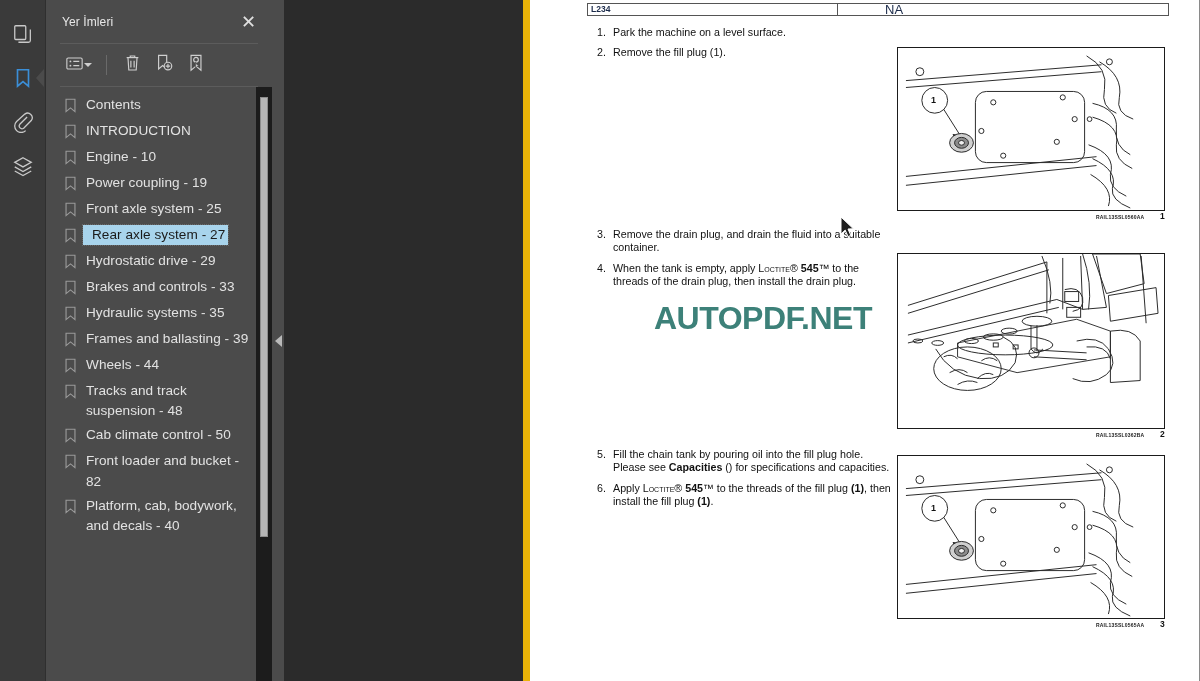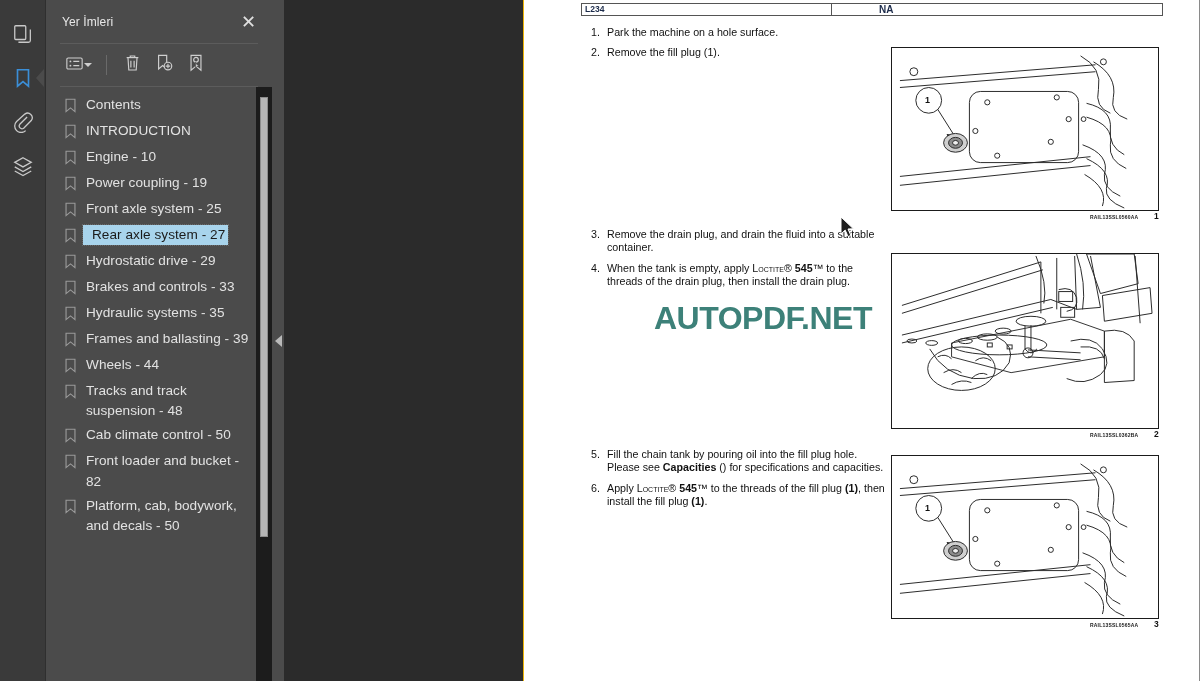--- a/index.html
+++ b/index.html
@@ -191,7 +191,7 @@
     left: 239px; top: 0;
     width: 677px; height: 681px;
     background: #ffffff;
-    border-left: 1px solid #eab308;
+    border-left: 7px solid #eab308;
     border-right: 1px solid #8a8a8a;
     overflow: hidden;
   }

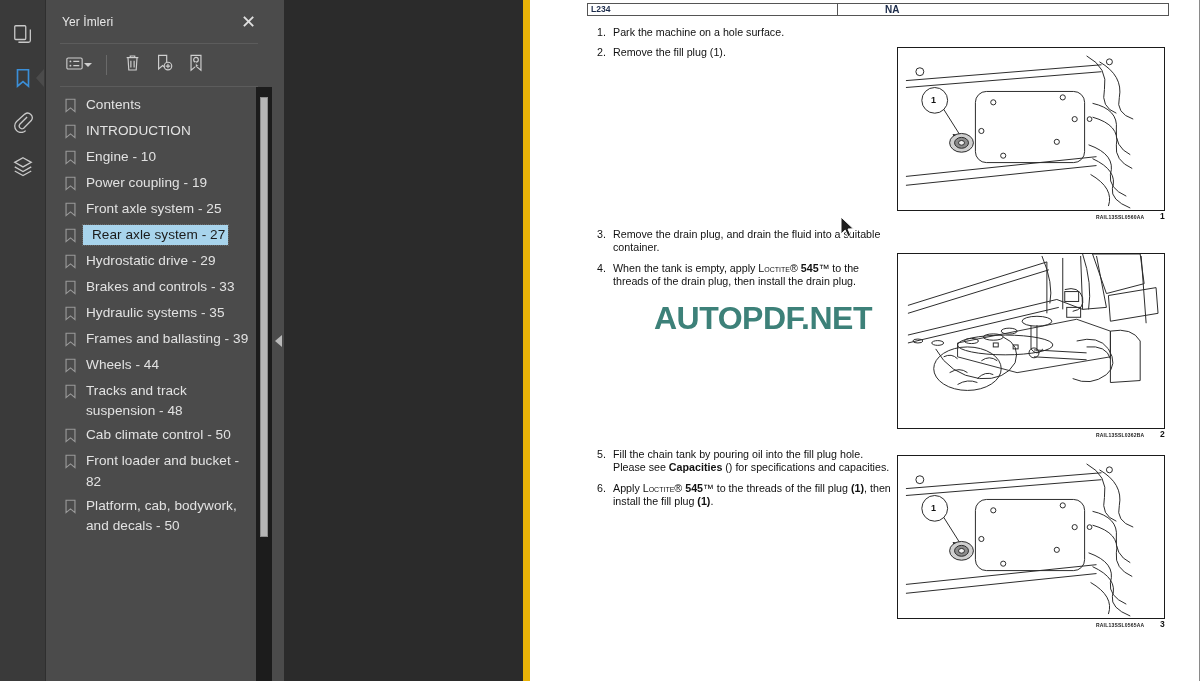--- a/index.html
+++ b/index.html
@@ -222,11 +222,11 @@
   }
   .hdr-cell-r {
     width: 286px;
-    font-size: 10px;
+    font-size: 13px;
     color: #1c2b4a;
     padding: 0 3px;
     line-height: 11px;
-    font-weight: 700;
+    font-weight: 400;
     margin-left: 44px;
   }
 

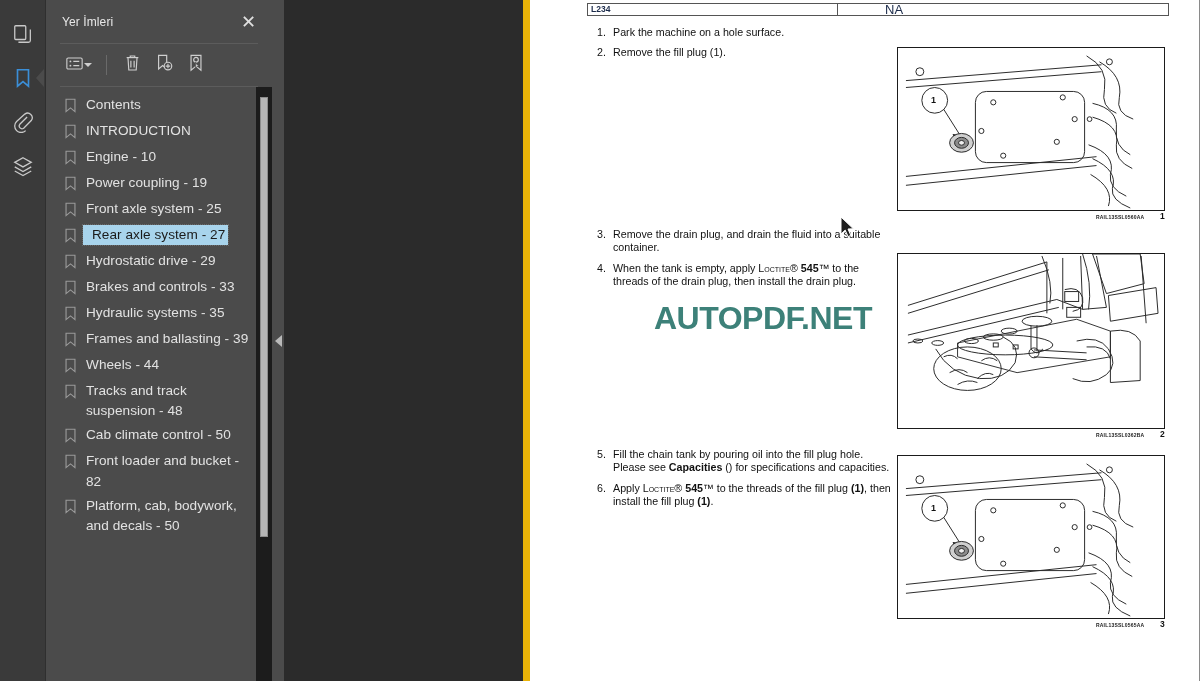--- a/index.html
+++ b/index.html
@@ -513,7 +513,7 @@
         <div class="steps blk1">
           <div class="step">
             <div class="step-num">1.</div>
-            <div class="step-txt">Park the machine on a hole surface.</div>
+            <div class="step-txt">Park the machine on a level surface.</div>
           </div>
           <div class="step">
             <div class="step-num">2.</div>

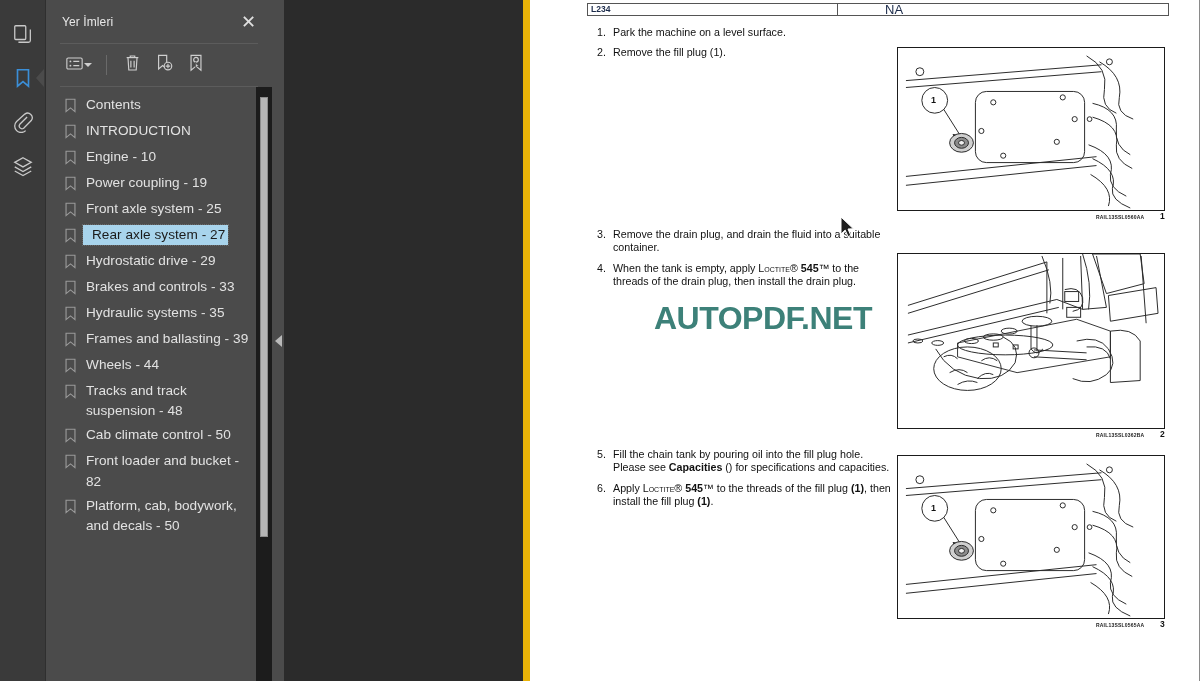--- a/index.html
+++ b/index.html
@@ -488,7 +488,7 @@
             <span class="bm-ico"><svg width="13" height="15" viewBox="0 0 14 16" fill="none" stroke="#b9b9b9" stroke-width="1.2">
                 <path d="M2.2 1.2h9.6v13.4l-4.8-4-4.8 4z"></path>
               </svg></span>
-            <span class="bm-label">Platform, cab, bodywork, and decals - 50</span>
+            <span class="bm-label">Platform, cab, bodywork, and decals - 40</span>
           </div>
         </div>
       <div class="panel-scroll">

